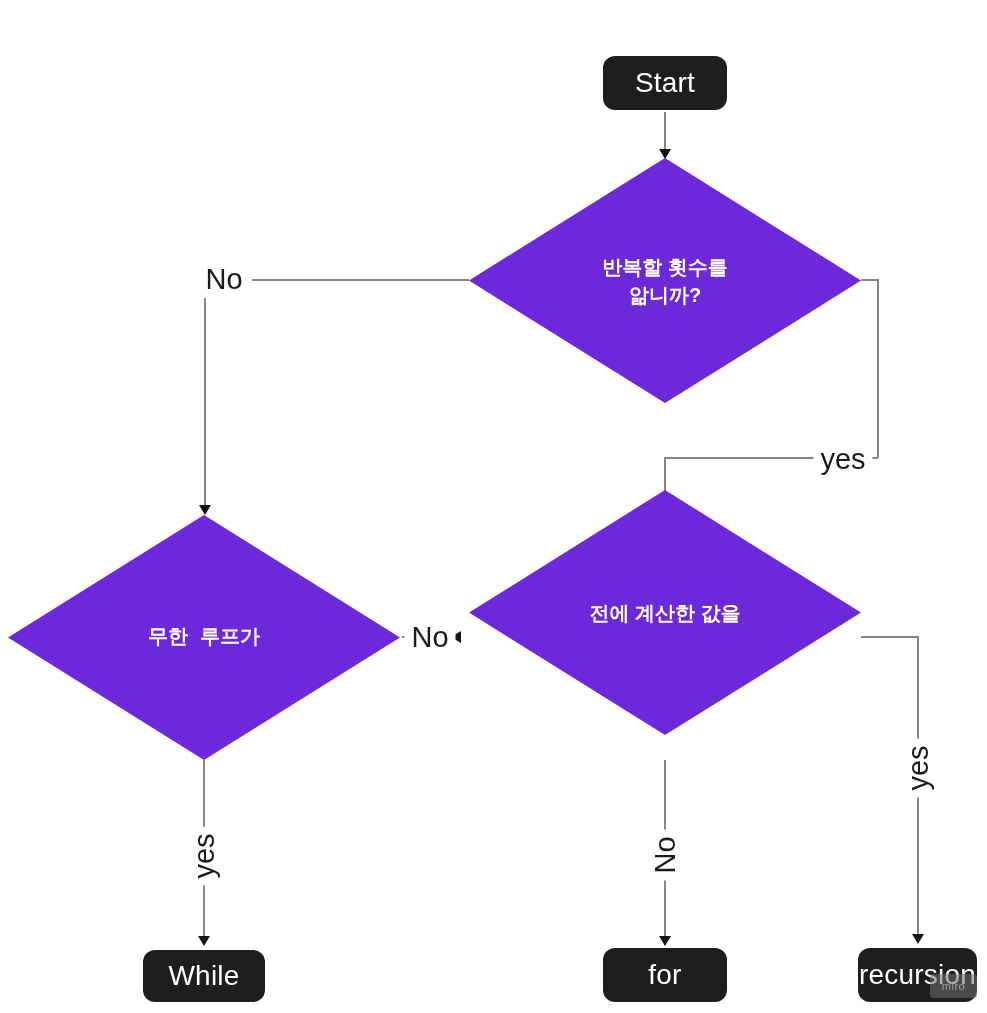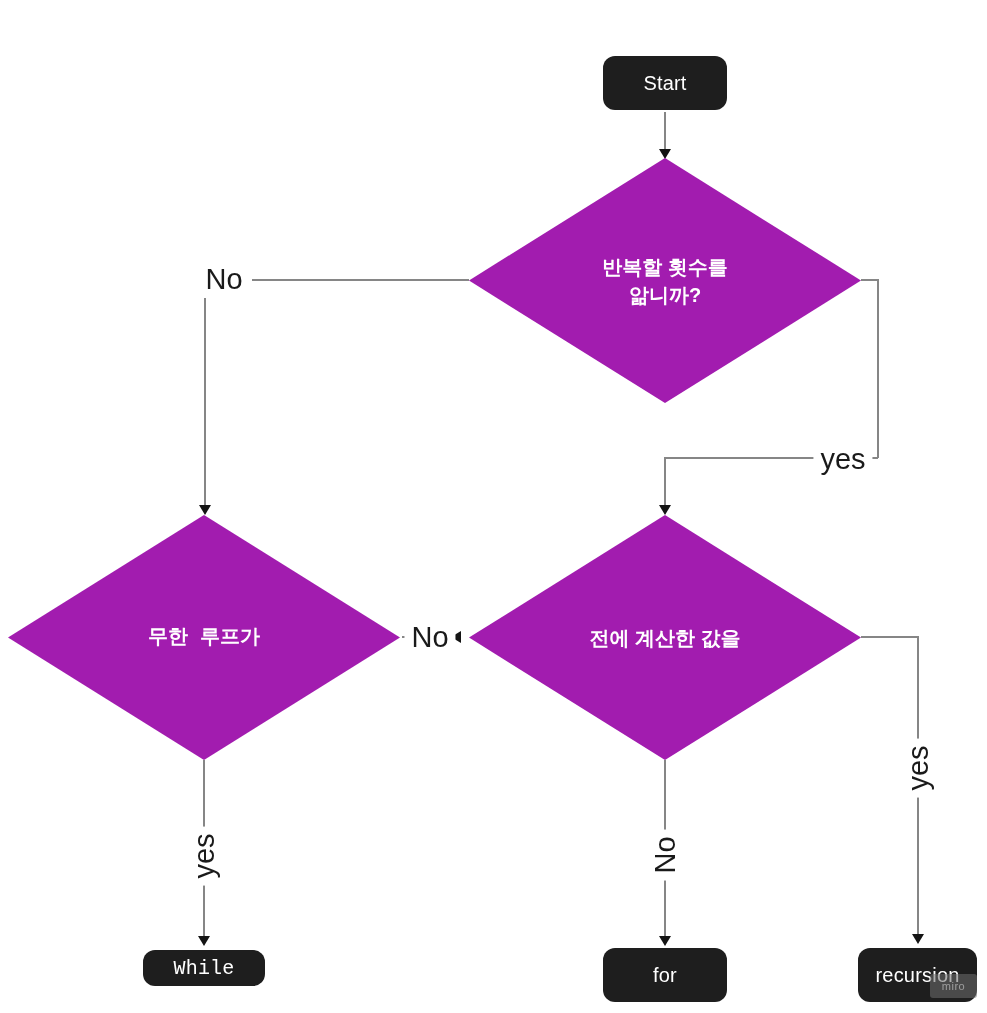--- a/index.html
+++ b/index.html
@@ -10,7 +10,7 @@
   .terminal{
     position:absolute;background:#1e1e1e;border-radius:12px;
     display:flex;align-items:center;justify-content:center;
-    color:#fff;font-size:20px;letter-spacing:.2px;
+    color:#fff;font-size:28px;letter-spacing:.2px;
   }
   .diamond{
     position:absolute;background:#a21caf;

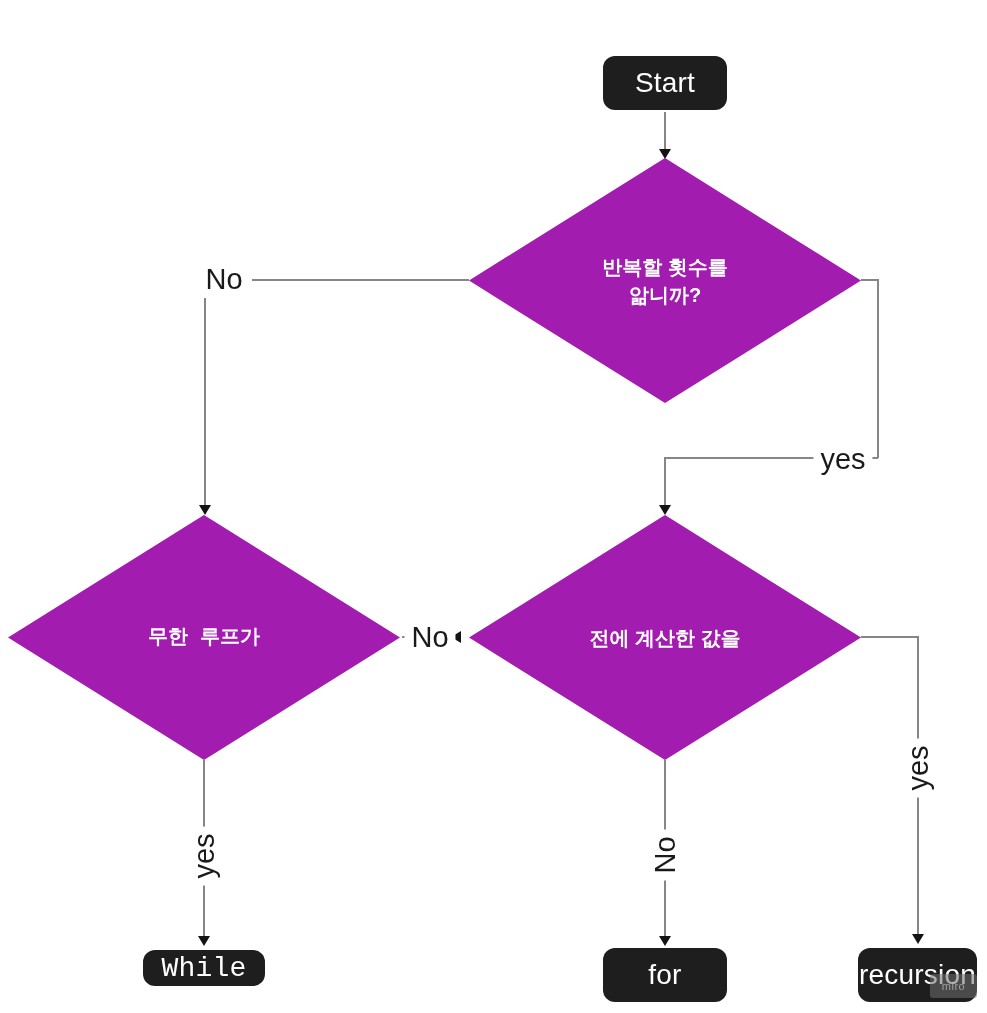--- a/index.html
+++ b/index.html
@@ -13,7 +13,7 @@
     color:#fff;font-size:28px;letter-spacing:.2px;
   }
   .diamond{
-    position:absolute;background:#a21caf;
+    position:absolute;background:#6d28d9;
     clip-path:polygon(50% 0,100% 50%,50% 100%,0 50%);
     display:flex;flex-direction:column;align-items:center;justify-content:center;
     color:#fff;font-weight:bold;font-size:20px;line-height:28px;text-align:center;

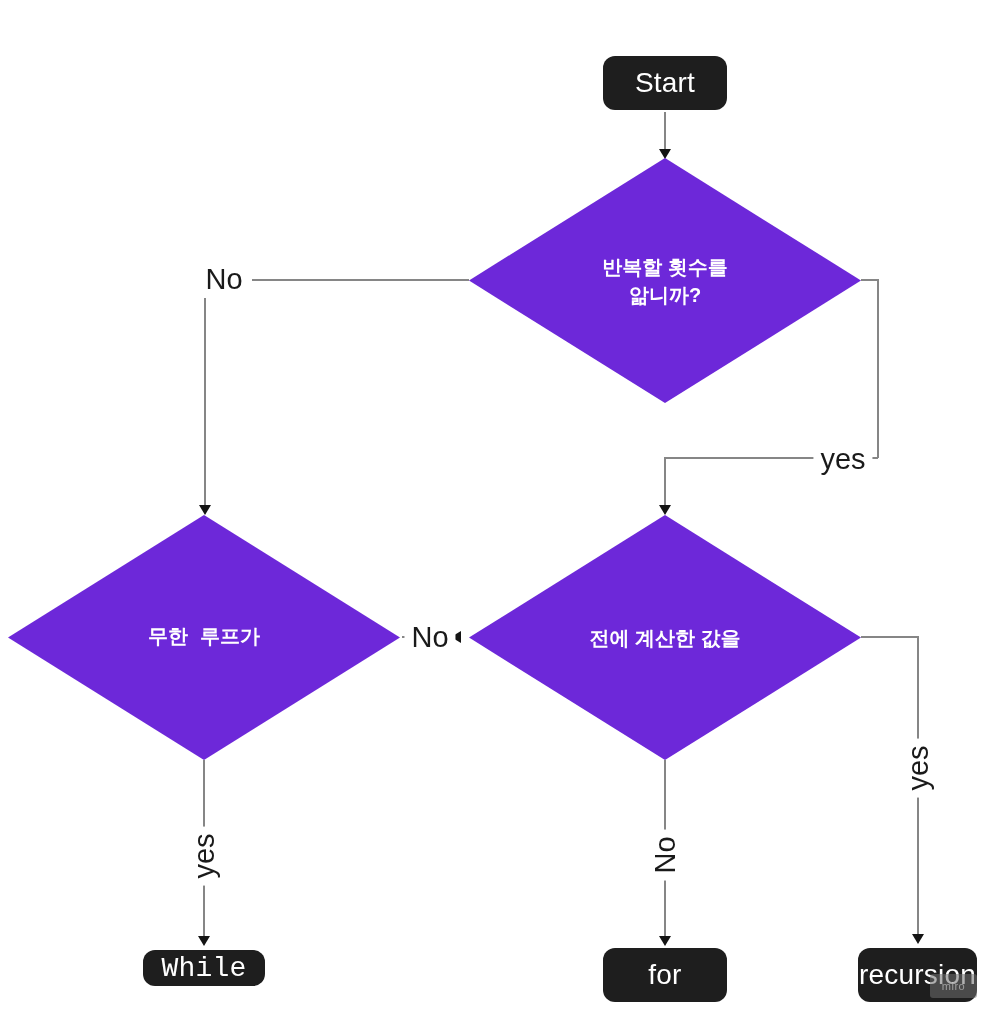--- a/index.html
+++ b/index.html
@@ -82,7 +82,7 @@
     <span>무한 루프가</span>
   </div>
 
-  <div class="diamond" style="left:469px;top:515px;width:392px;height:245px;">
+  <div class="diamond" style="left:469px;top:490px;width:392px;height:245px;">
     <span>전에 계산한 값을</span>
   </div>
 

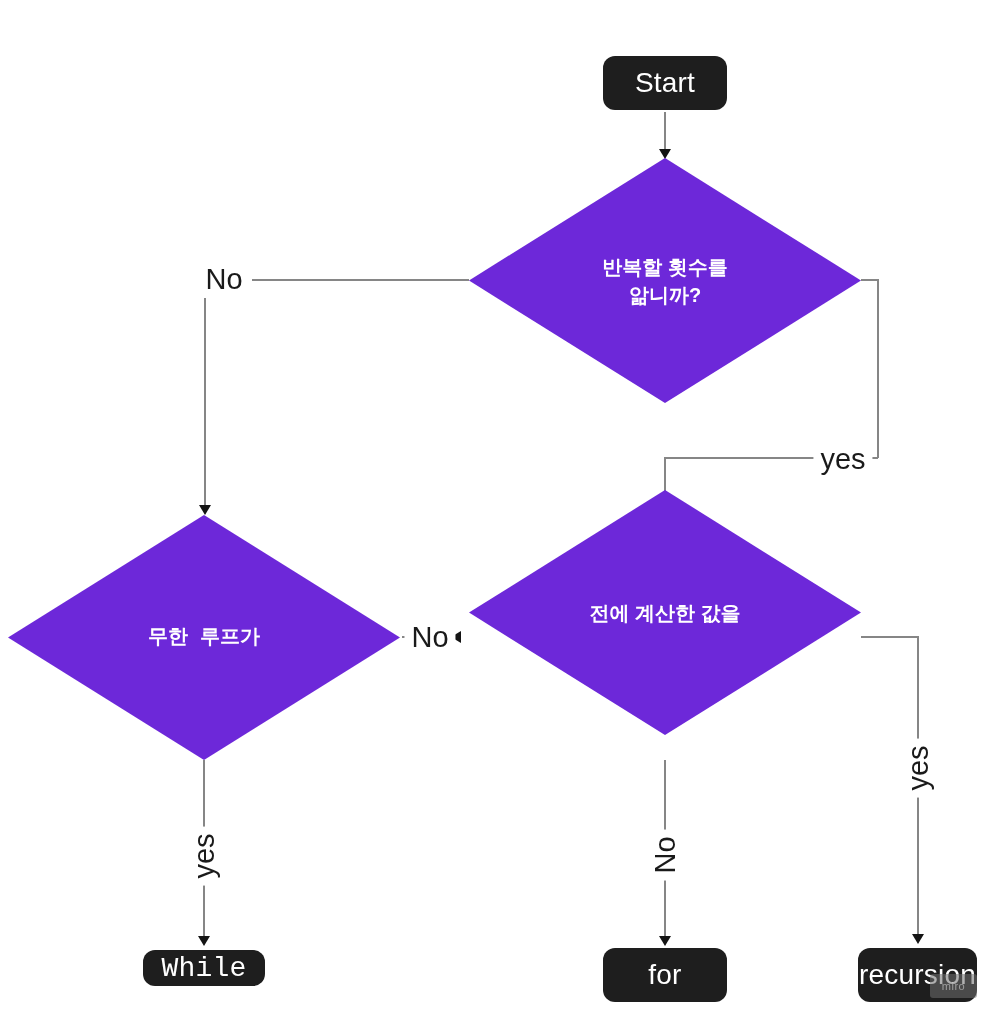--- a/index.html
+++ b/index.html
@@ -86,7 +86,7 @@
     <span>전에 계산한 값을</span>
   </div>
 
-  <div class="terminal" style="left:143px;top:950px;width:122px;height:36px;font-family:Liberation Mono, monospace;">
+  <div class="terminal" style="left:143px;top:950px;width:122px;height:52px;">
     <span>While</span>
   </div>
 

